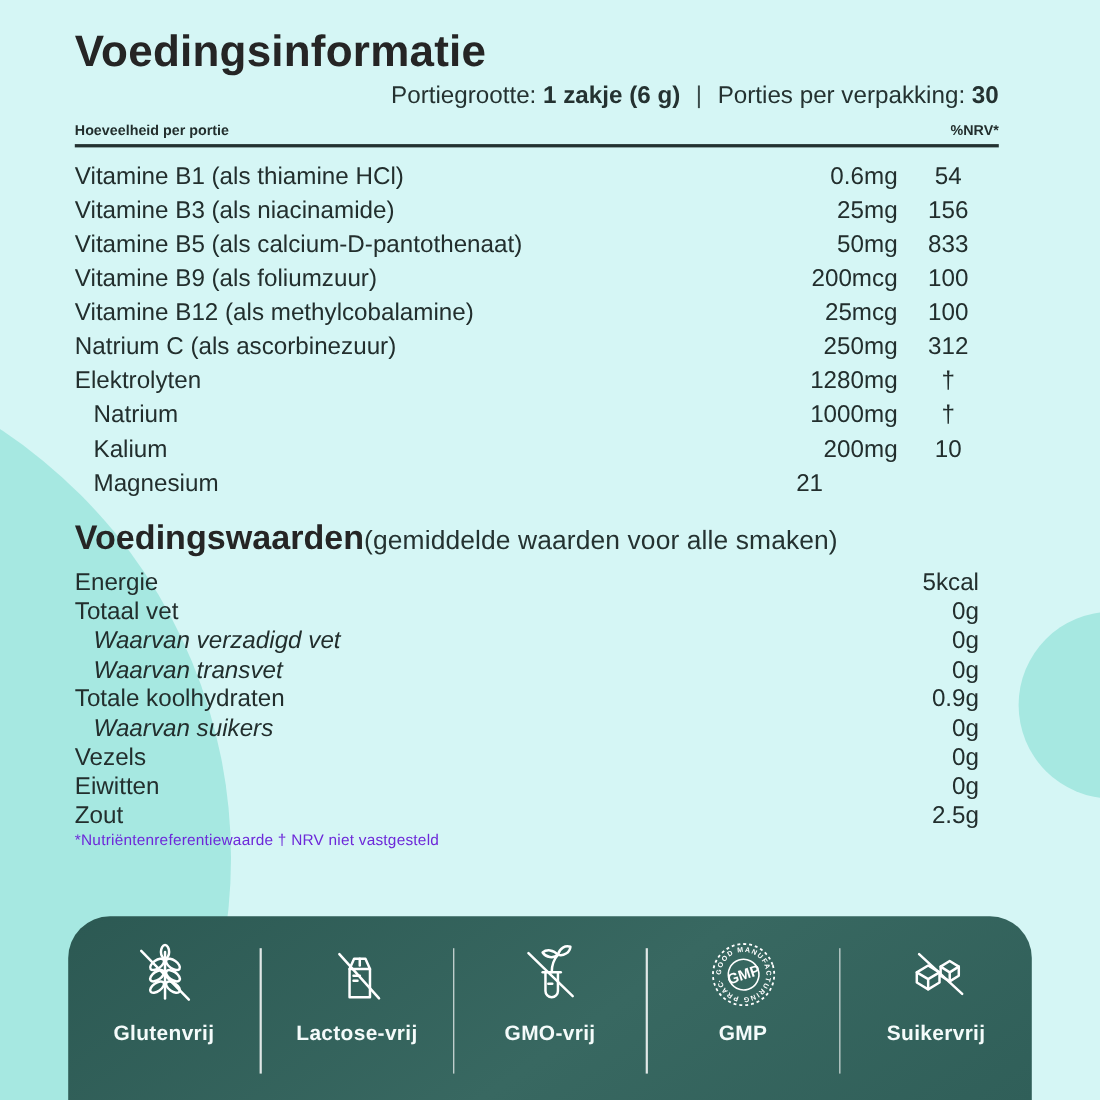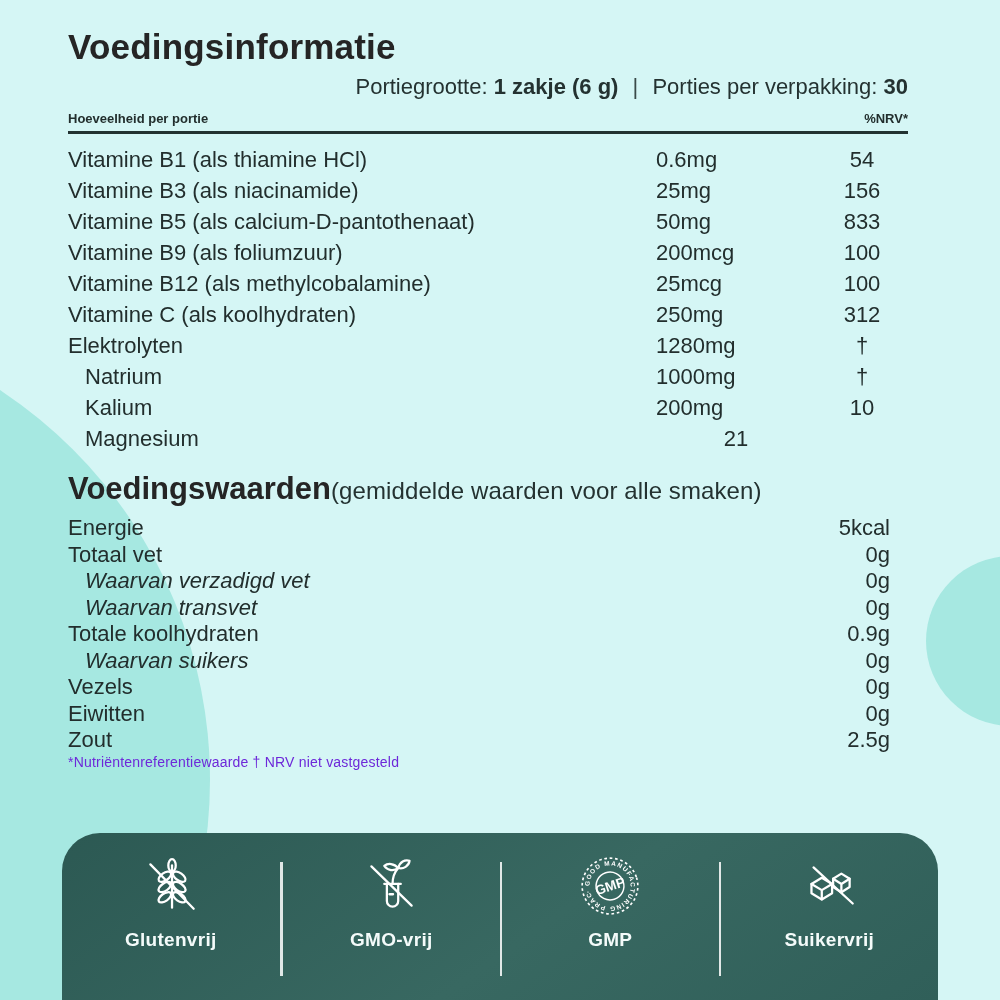--- a/index.html
+++ b/index.html
@@ -17,7 +17,7 @@
 
   .content { position: absolute; left: 0; top: 0; width: 1000px; padding: 26px 92px 0 68px; }
 
-  h1 { font-size: 35px; font-weight: 800; color: #252525; letter-spacing: .2px; line-height: 42px; }
+  h1 { font-size: 40px; font-weight: 800; color: #252525; letter-spacing: .2px; line-height: 42px; }
   .serving { font-size: 22px; line-height: 30px; margin-top: 4px; color: #243231; text-align: right; }
   .serving .sep { margin: 0 8px; color: #3a4a49; }
   .serving .b { font-weight: 700; }

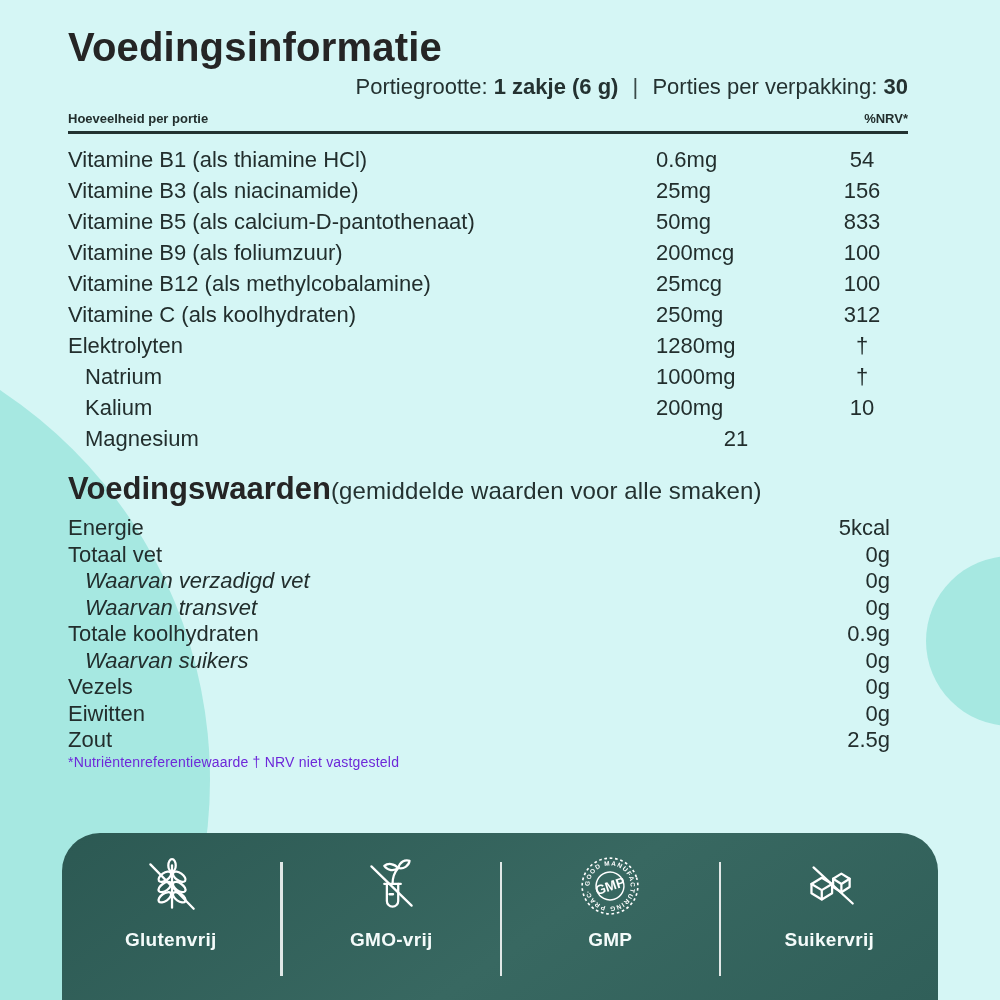--- a/index.html
+++ b/index.html
@@ -28,7 +28,7 @@
 
   .ttable { margin-top: 10px; }
   .trow { display: grid; grid-template-columns: 1fr 160px 92px; font-size: 22px; line-height: 31px; }
-  .trow .tamt { text-align: left; }
+  .trow .tamt { text-align: right; }
   .trow .tnrv { text-align: center; }
   .trow .tname.indent { padding-left: 17px; }
   .trow.group .tname { font-style: italic; }

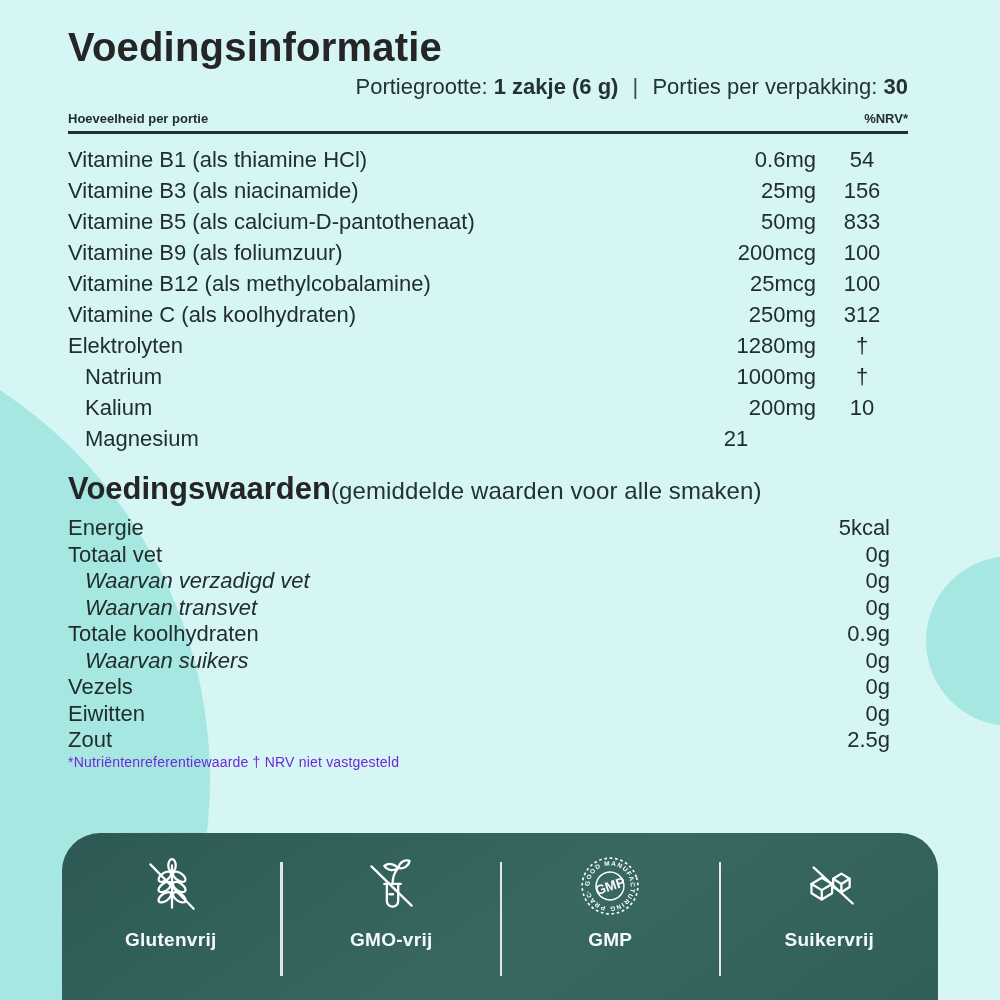--- a/index.html
+++ b/index.html
@@ -107,7 +107,7 @@
         <span class="tnrv">100</span>
       </div>
       <div class="trow">
-        <span class="tname">Vitamine C (als koolhydraten)</span>
+        <span class="tname">Natrium C (als ascorbinezuur)</span>
         <span class="tamt">250mg</span>
         <span class="tnrv">312</span>
       </div>

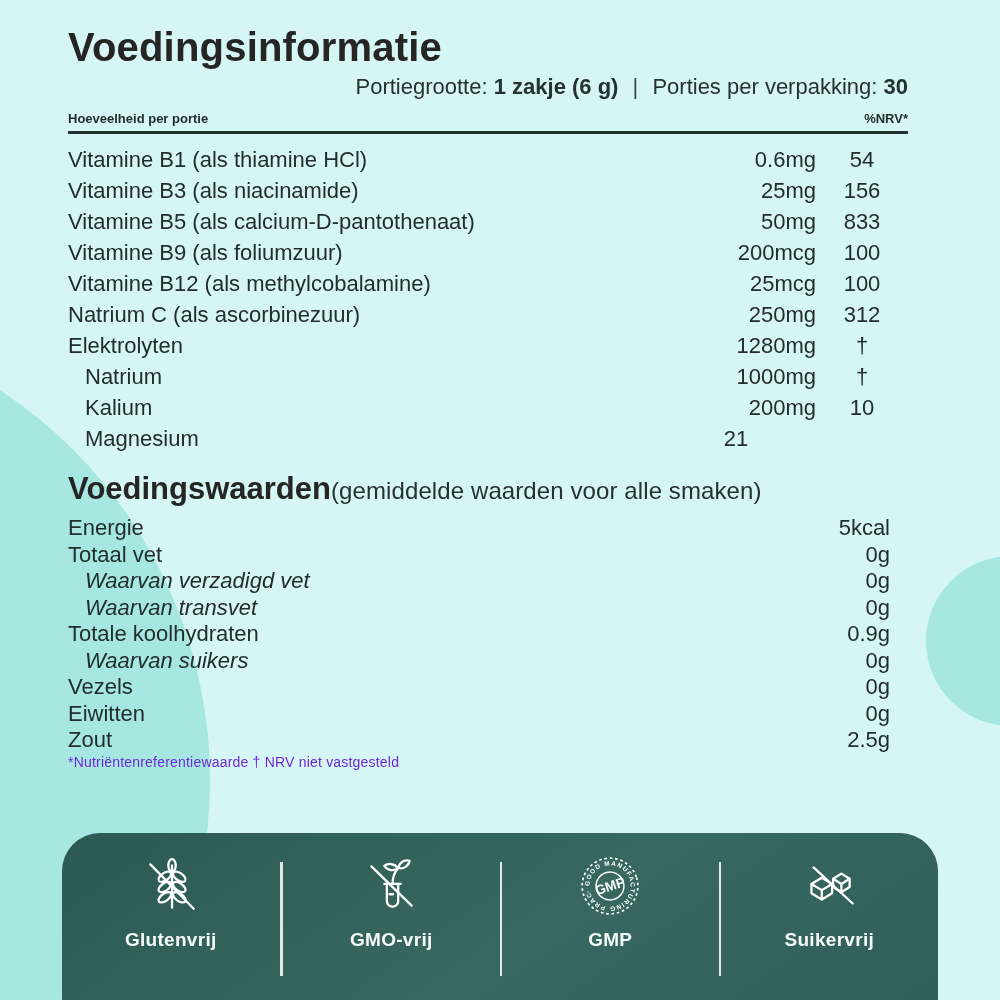--- a/index.html
+++ b/index.html
@@ -201,6 +201,19 @@
 
     <div class="vdiv"></div>
 
+    <div class="badge">
+      <svg class="bicon" viewBox="0 0 64 64">
+        <g fill="none" stroke="#ffffff" stroke-width="2.2" stroke-linecap="round" stroke-linejoin="round">
+          <path d="M25 27 L29 18 H39 L43 27 V52 H25 Z"></path>
+          <path d="M25 27 H43"></path>
+          <path d="M34 18 L34 24"></path>
+          <path d="M28.5 33 H34"></path>
+          <path d="M28.5 37.5 H32"></path>
+          <path d="M16 14 L51 53"></path>
+        </g>
+      </svg>
+      <div class="blabel">Lactose-vrij</div>
+    </div>
 
     <div class="vdiv"></div>
 

